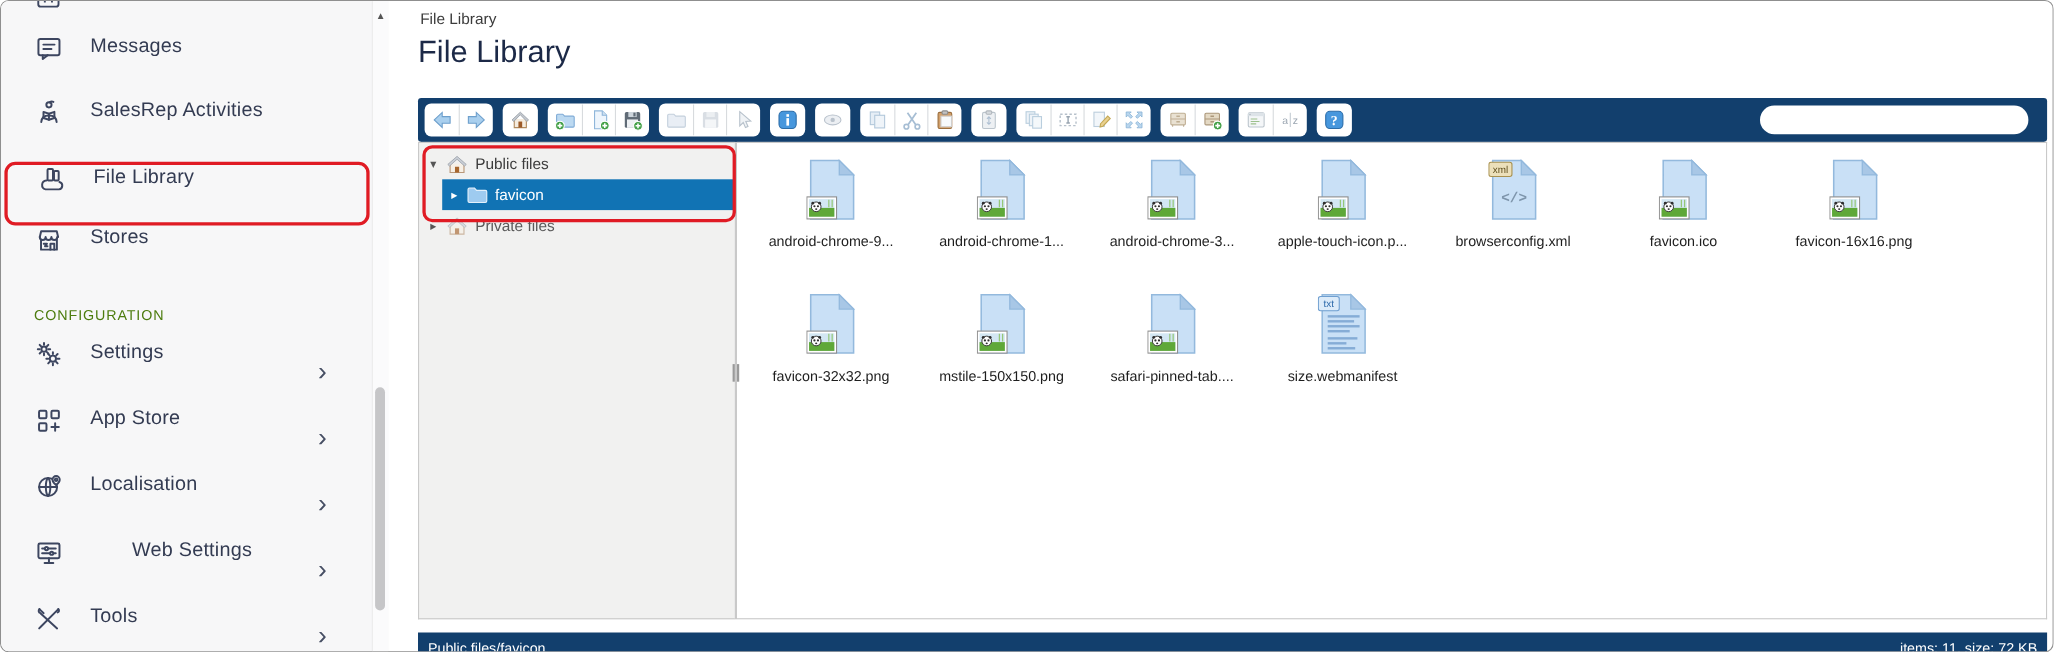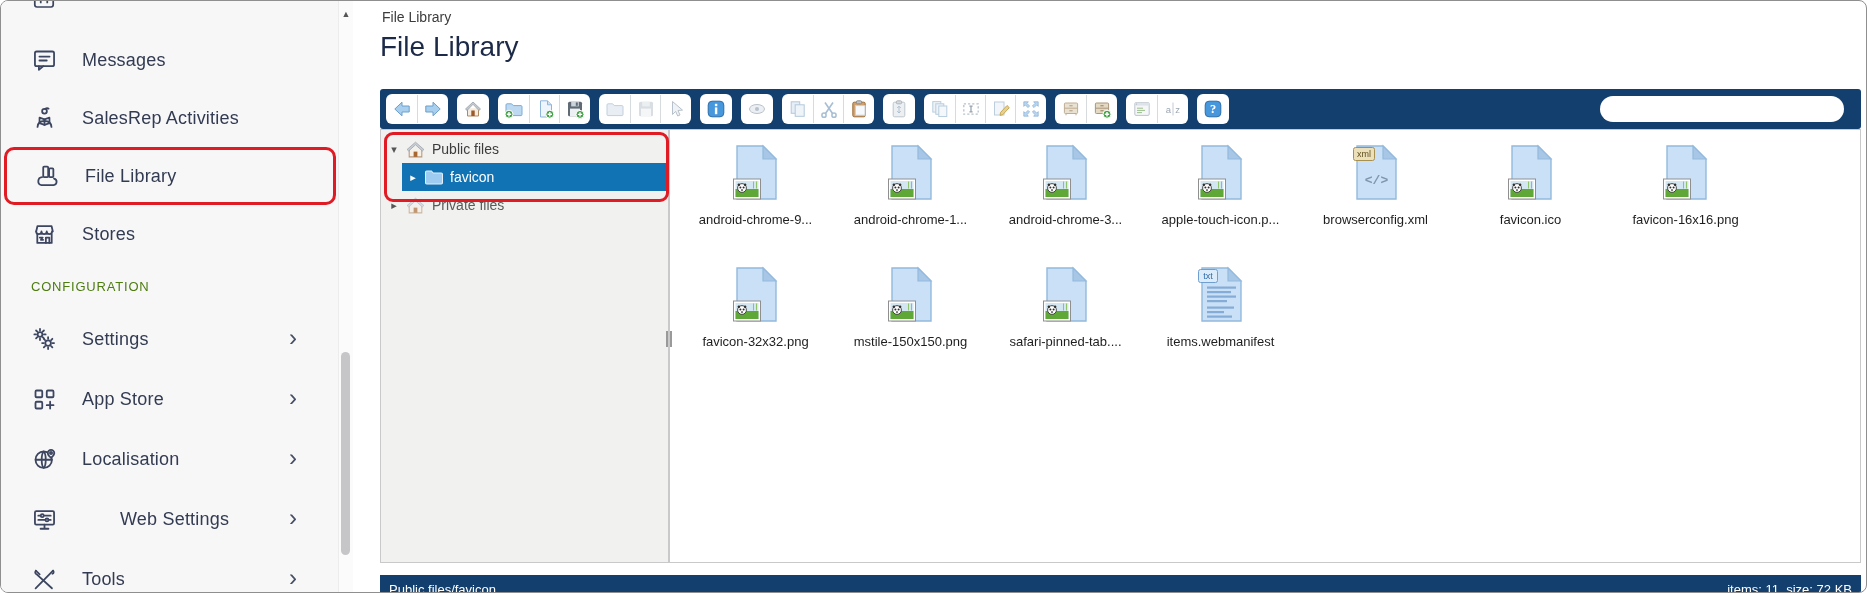--- a/index.html
+++ b/index.html
@@ -9,7 +9,7 @@
   .sidebar{position:absolute;left:0;top:0;width:352px;height:100%;background:#f7f7f8;}
   .sb-partial{position:absolute;left:30px;top:-2px;}
   .sb-list{position:absolute;left:0;top:30px;width:100%;}
-  .sb-item{position:relative;height:58px;display:flex;align-items:center;padding-left:30px;box-sizing:border-box;cursor:pointer;}
+  .sb-item{position:relative;height:58px;display:flex;padding-left:30px;box-sizing:border-box;cursor:pointer;}
   .sb-item.annotated{border:3px solid var(--anno);border-radius:10px;margin:0 17px 0 3px;padding-left:27px;}
   .sb-icn{width:27px;height:27px;display:flex;align-items:center;justify-content:center;flex:0 0 27px;}
   .sb-label{margin-left:24px;font-size:18px;color:#333b52;letter-spacing:.2px;white-space:nowrap;}

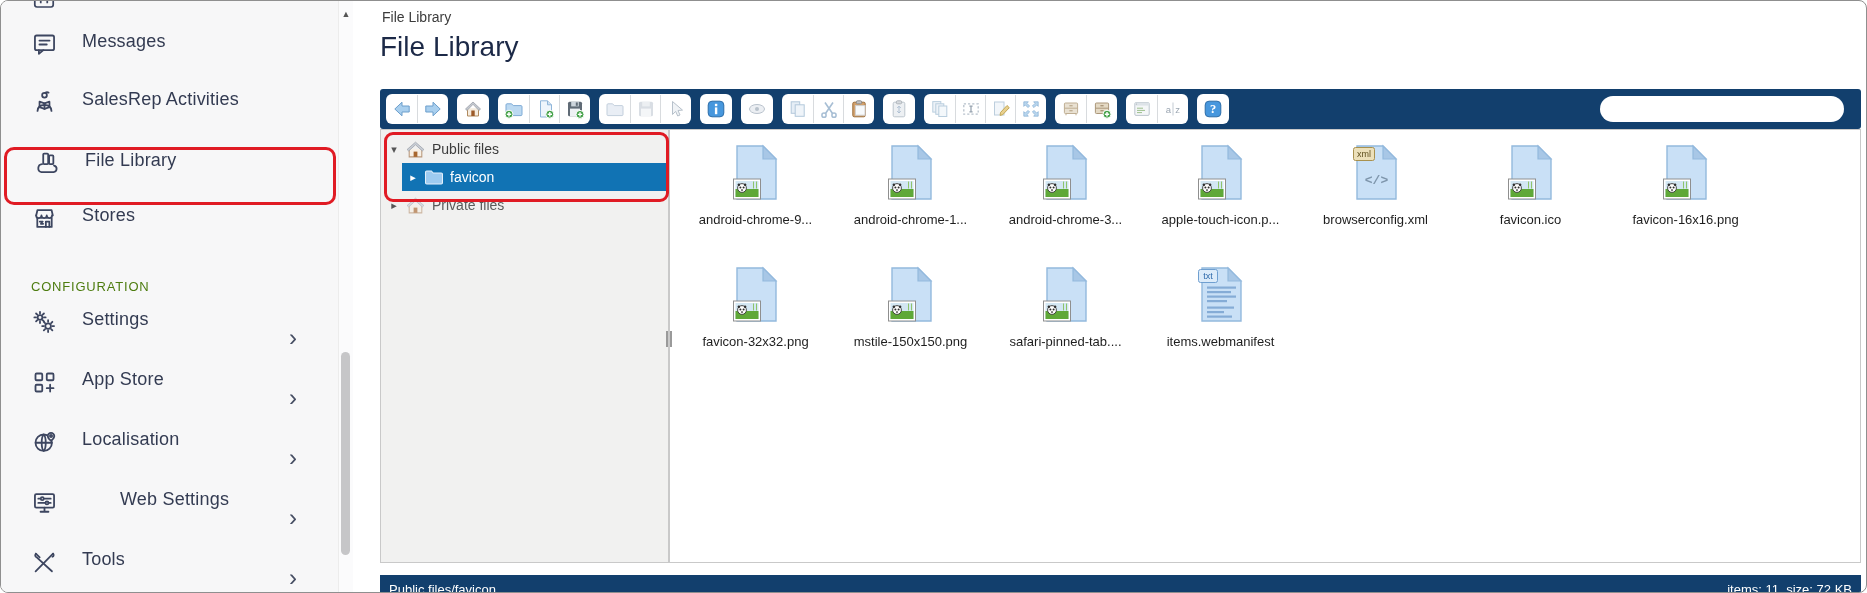--- a/index.html
+++ b/index.html
@@ -653,7 +653,7 @@
             </g>
           </svg>
         </span>
-        <span class="file-label">items.webmanifest</span>
+        <span class="file-label">size.webmanifest</span>
       </div>
     </div>
 

